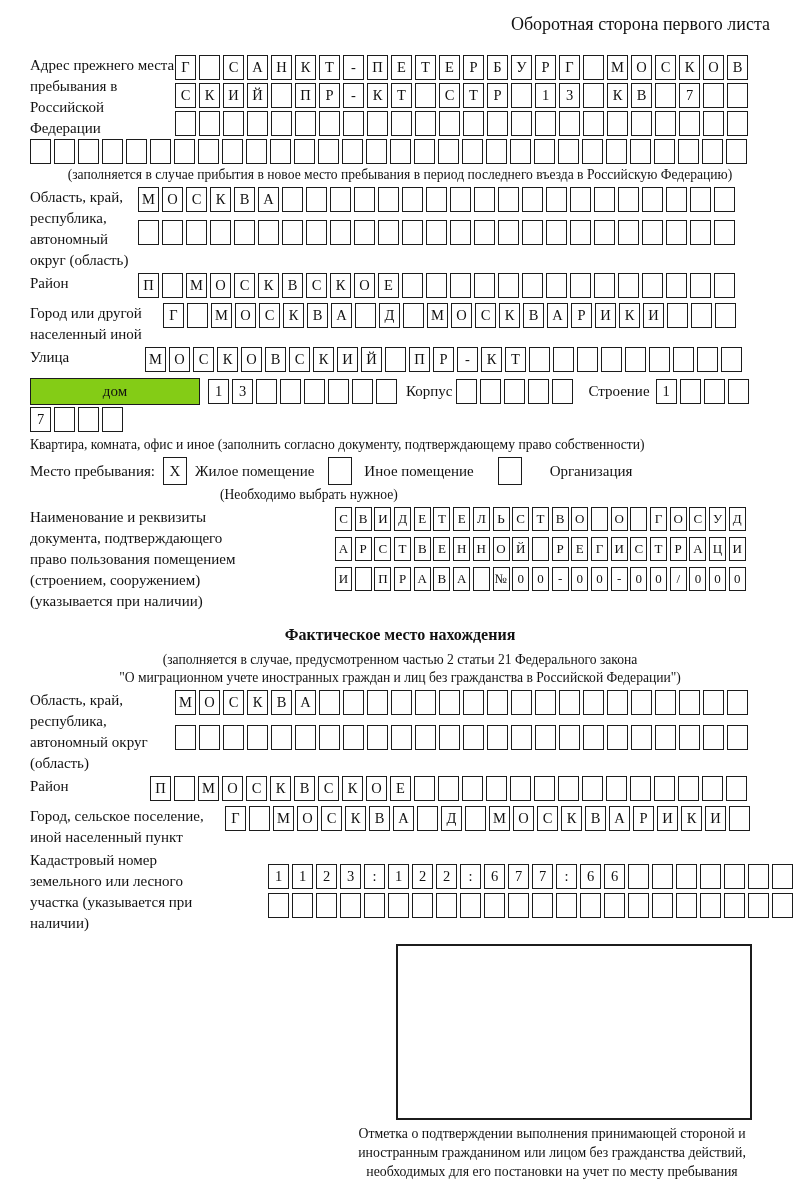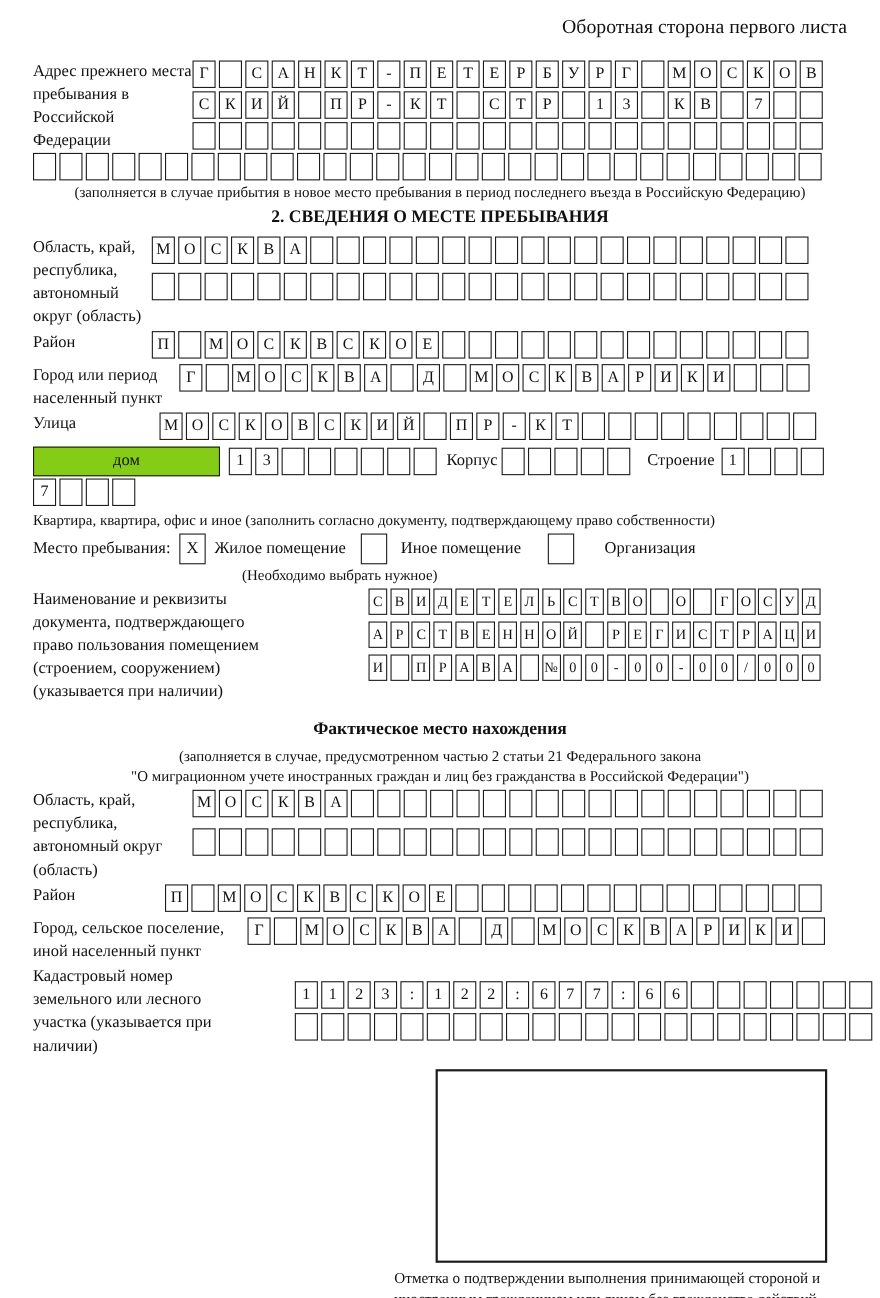--- a/index.html
+++ b/index.html
@@ -175,7 +175,6 @@
     </div>
   <div class="note">(заполняется в случае прибытия в новое место пребывания в период последнего въезда в Российскую Федерацию)</div>
 
-  <div class="sec-title">2. СВЕДЕНИЯ О МЕСТЕ ПРЕБЫВАНИЯ</div>
 
   <div class="frow">
     <div class="flabel" style="width:108px;">Область, край, республика, автономный округ (область)</div>

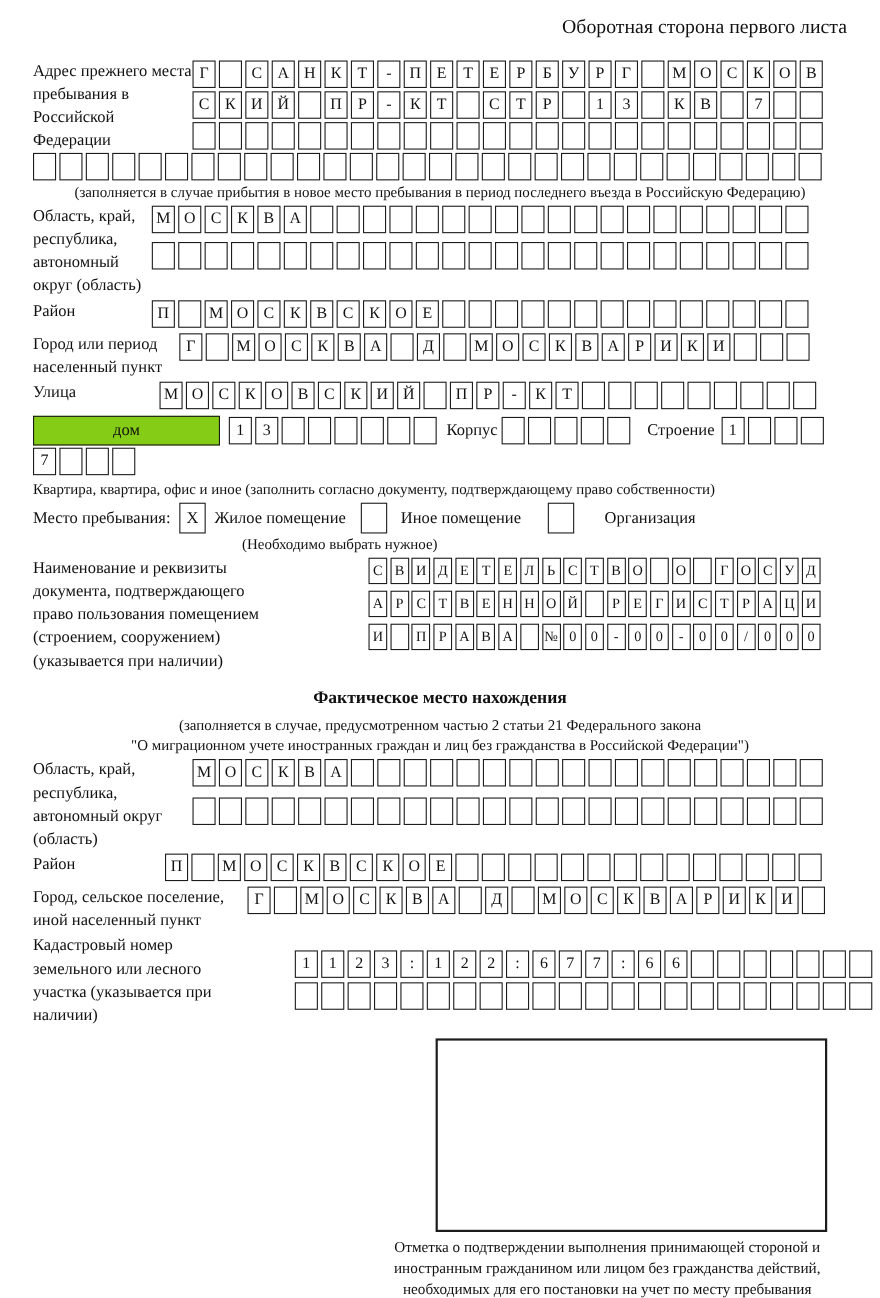--- a/index.html
+++ b/index.html
@@ -268,7 +268,7 @@
   </div>
 
   <div class="frow" style="margin-top:2px;">
-    <div class="flabel" style="width:133px;">Город или период населенный пункт</div>
+    <div class="flabel" style="width:133px;">Город или другой населенный иной</div>
     <div class="cells">
         <div class="cell">Г</div>
         <div class="cell"></div>

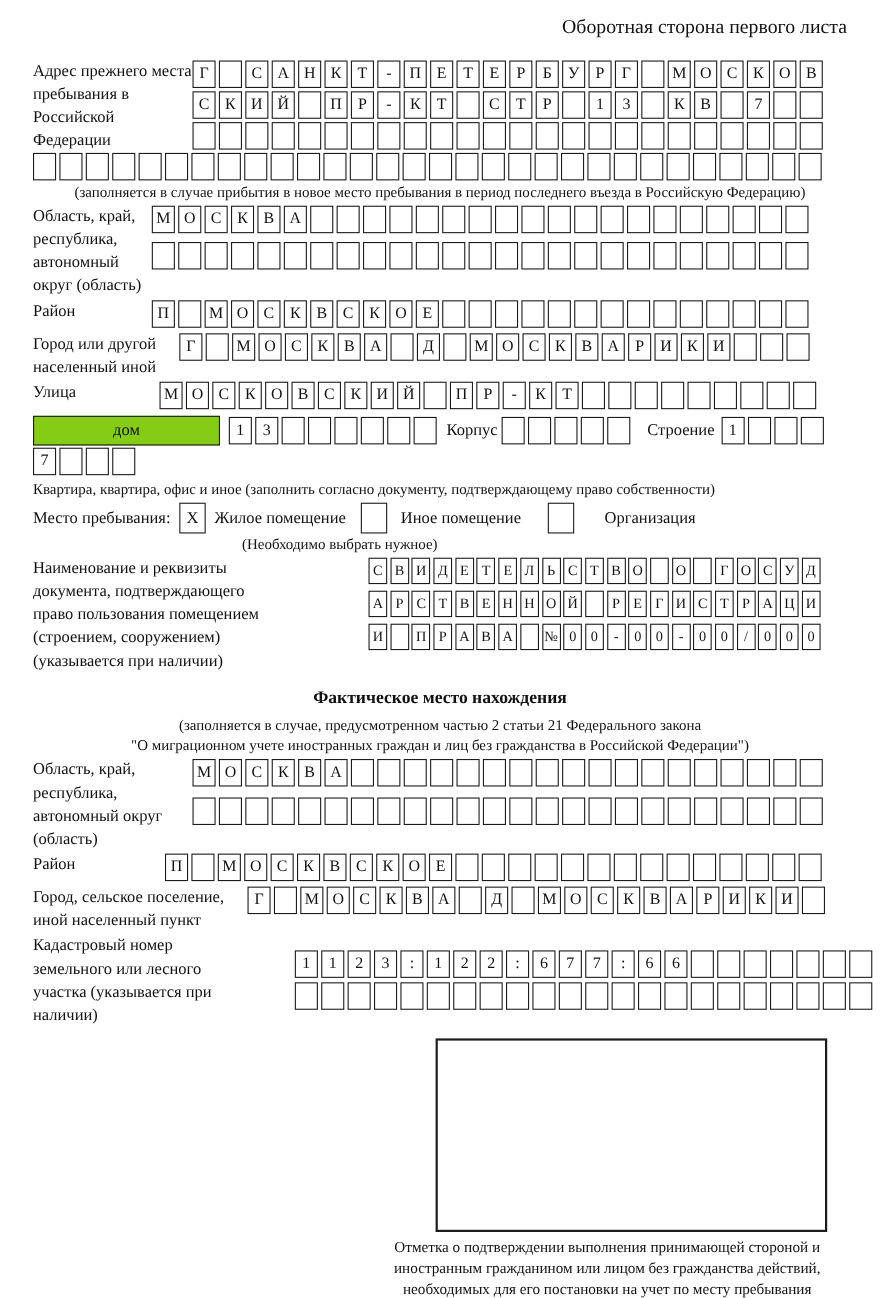--- a/index.html
+++ b/index.html
@@ -365,7 +365,7 @@
         <div class="cell"></div>
       </div>
   </div>
-  <div class="note" style="text-align:left;margin-top:5px;">Квартира, квартира, офис и иное (заполнить согласно документу, подтверждающему право собственности)</div>
+  <div class="note" style="text-align:left;margin-top:5px;">Квартира, комната, офис и иное (заполнить согласно документу, подтверждающему право собственности)</div>
 
   <div class="frow" style="margin-top:3px;align-items:center;">
     <div class="inline-lbl">Место пребывания:</div>

